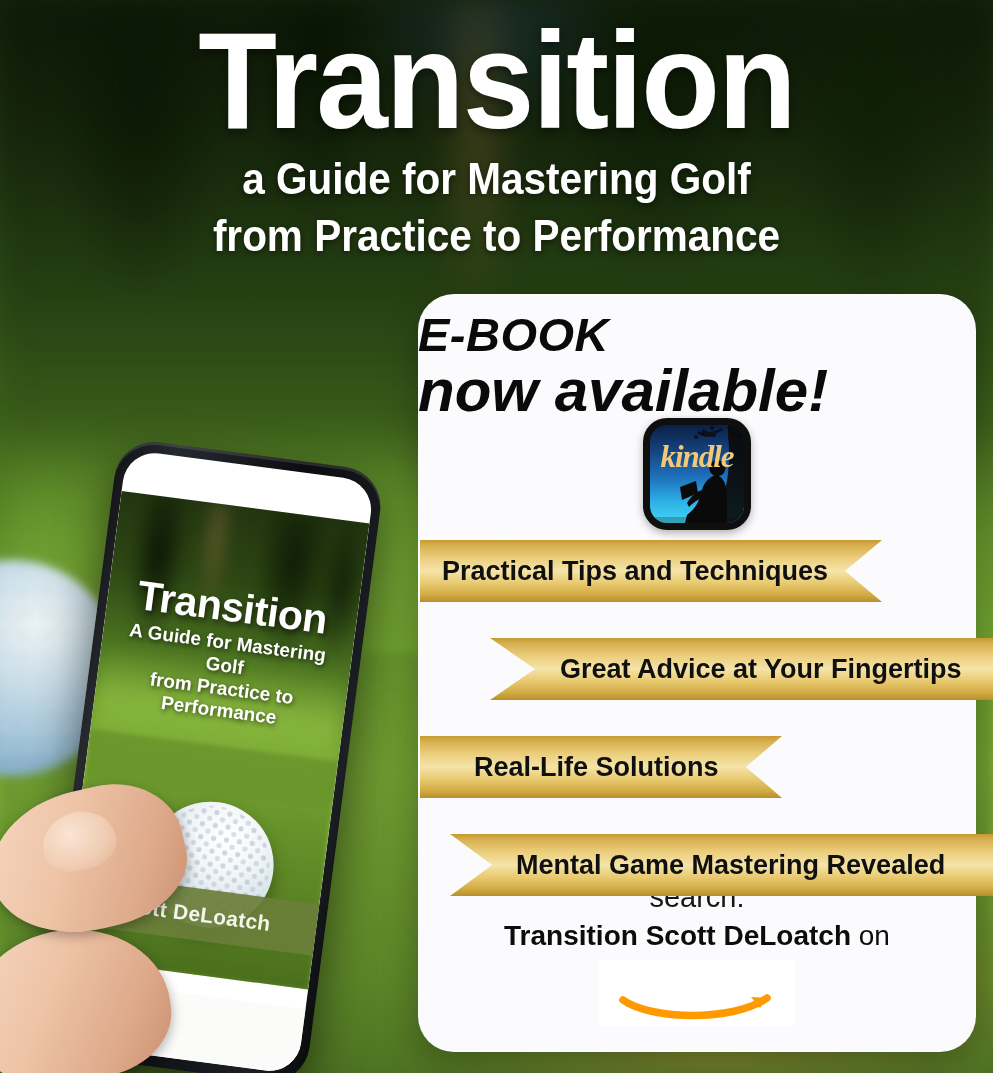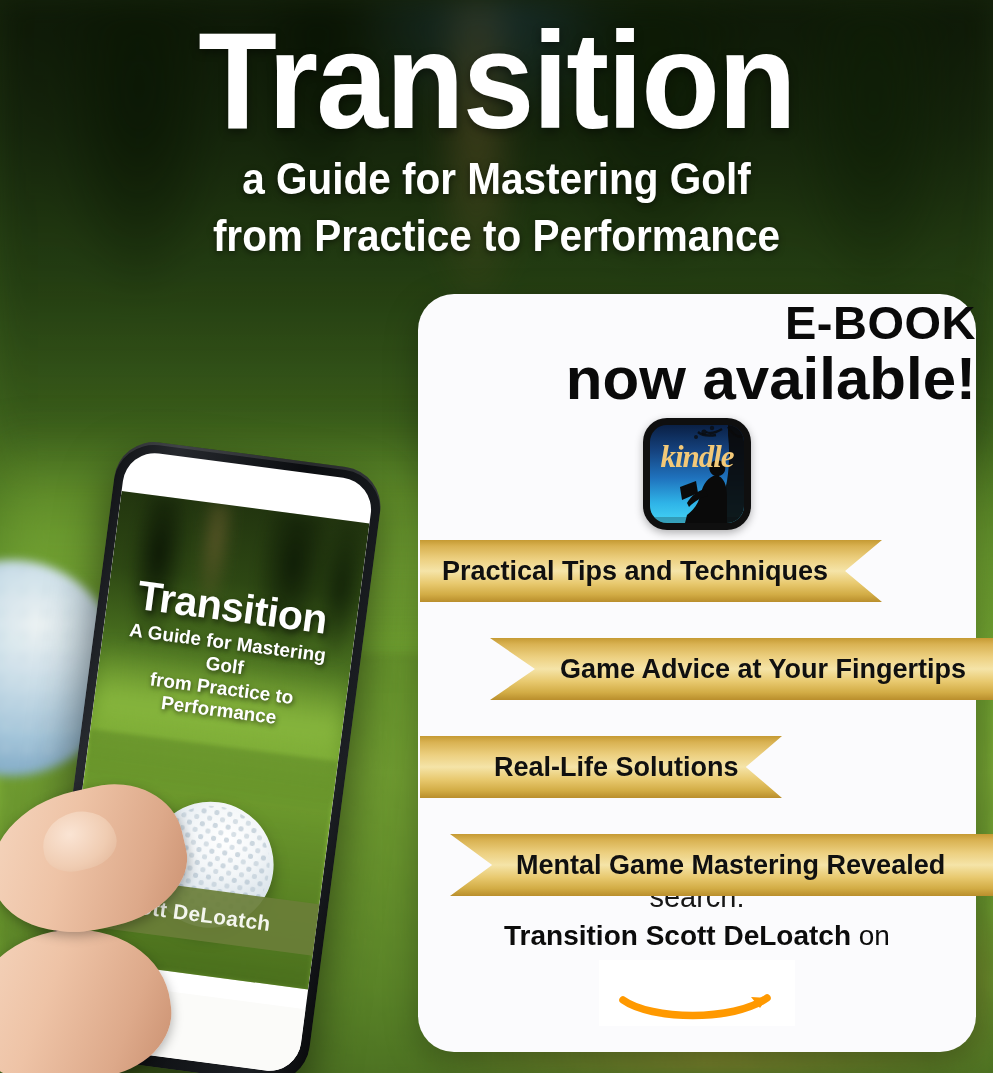--- a/index.html
+++ b/index.html
@@ -289,8 +289,9 @@
   }
 
   .card-head {
-    padding-top: 4px;
-    text-align: right;
+    padding-top: 16px;
+    text-align: left;
+    font-style: italic;
   }
   .ebook-line {
     font-family: "Liberation Sans", sans-serif;

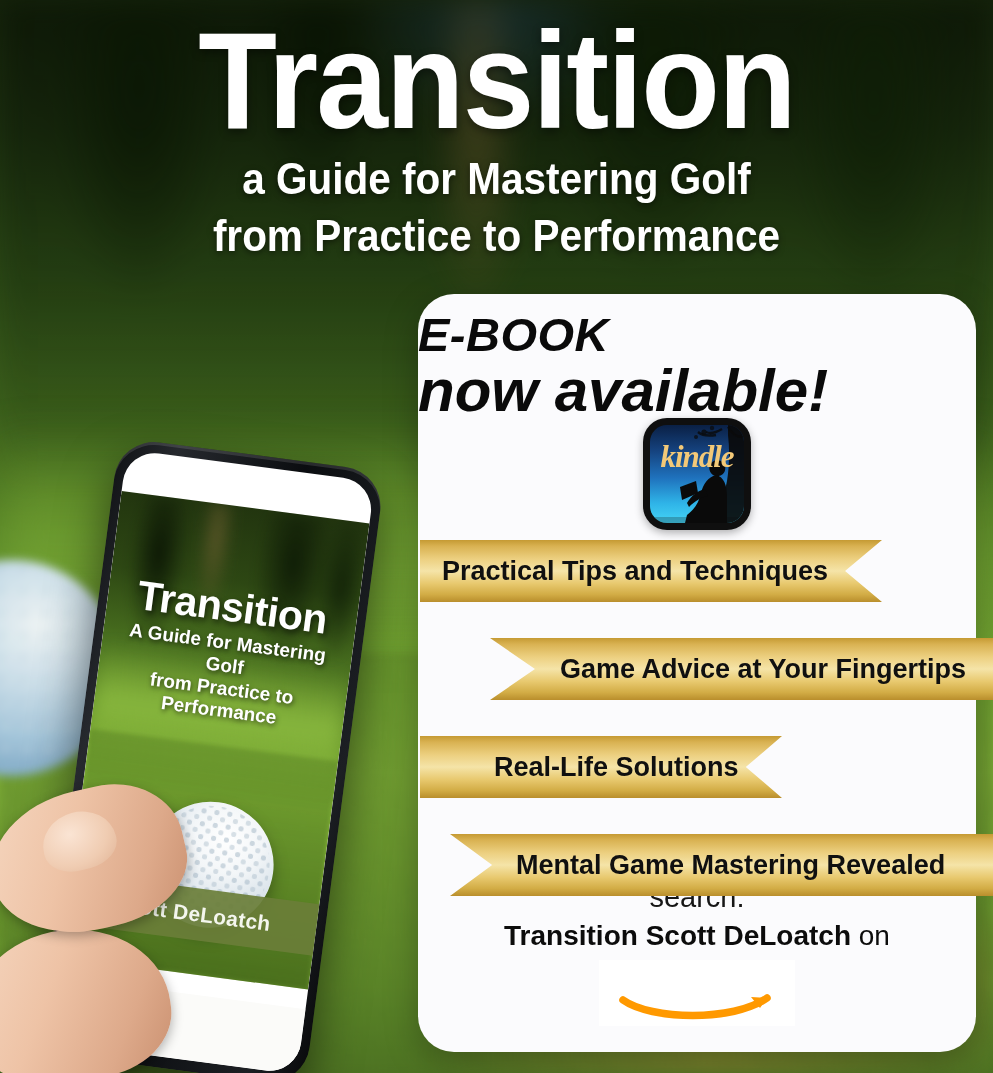--- a/index.html
+++ b/index.html
@@ -523,7 +523,7 @@
         <span>Practical Tips and Techniques</span>
       </div>
       <div class="ribbon ribbon-2">
-        <span>Game Advice at Your Fingertips</span>
+        <span>Great Advice at Your Fingertips</span>
       </div>
       <div class="ribbon ribbon-3">
         <span>Real-Life Solutions</span>

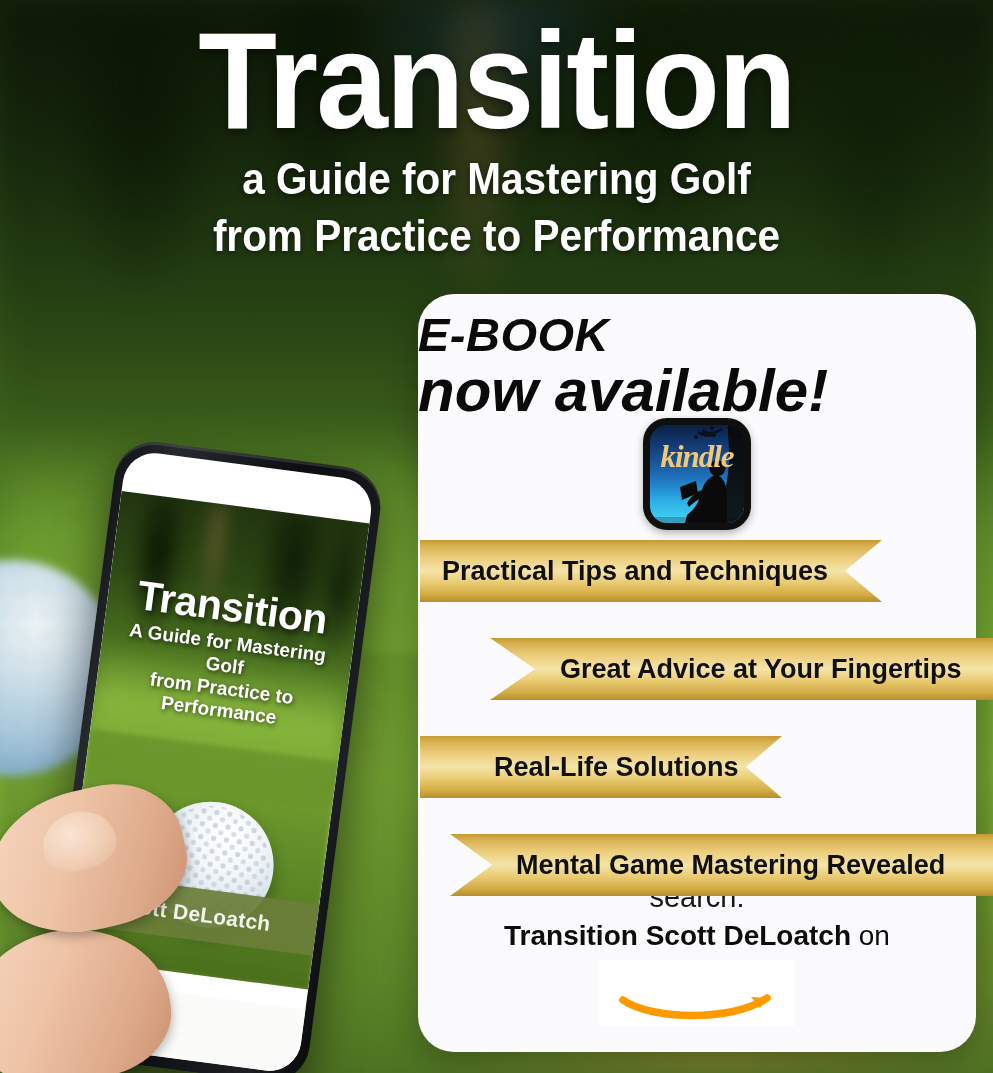--- a/index.html
+++ b/index.html
@@ -383,7 +383,7 @@
   
   .ribbon-3 {
     left: 2px; top: 196px; width: 362px;
-    padding-left: 74px;
+    padding-left: 54px;
     clip-path: polygon(0 0, 100% 0, 90% 50%, 100% 100%, 0 100%);
   }
   

